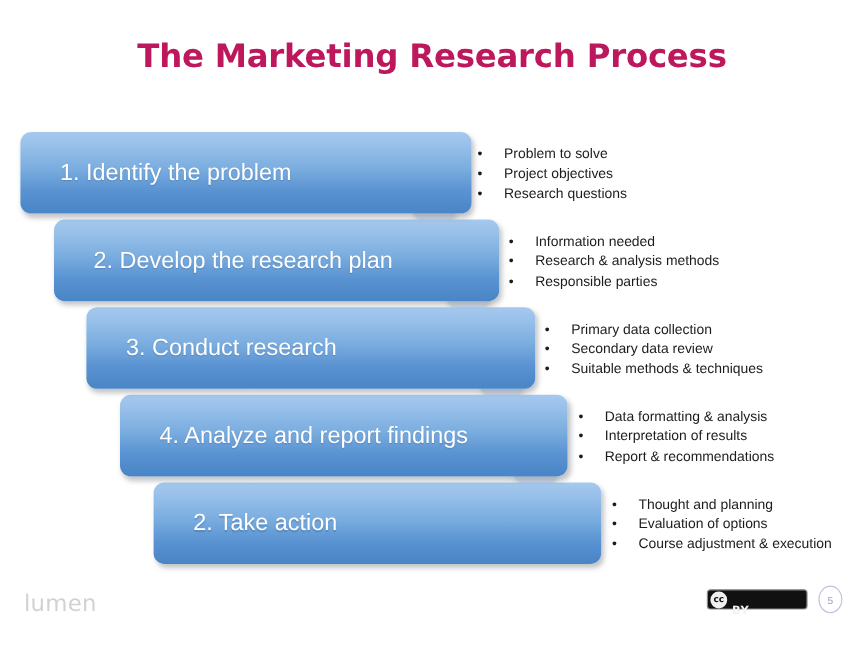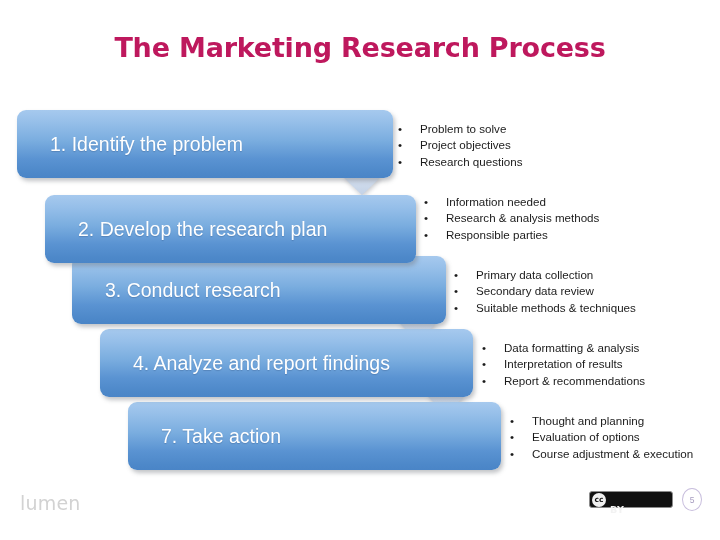--- a/index.html
+++ b/index.html
@@ -177,7 +177,7 @@
           <path d="M11 0 L31 0 L31 26 L41 26 L21 45 L1 26 L11 26 Z" fill="url(#ag0)"></path>
         </svg>
       </div>
-      <div class="step-box" style="left: 45px; top: 183px; width: 371px; z-index: 9; margin-top: 12px;">
+      <div class="step-box" style="left: 45px; top: 183px; width: 371px; z-index: 9;">
         <div class="step-label">2. Develop the research plan</div>
       </div>
       <div class="bullets" style="left: 424px; top: 194px;">

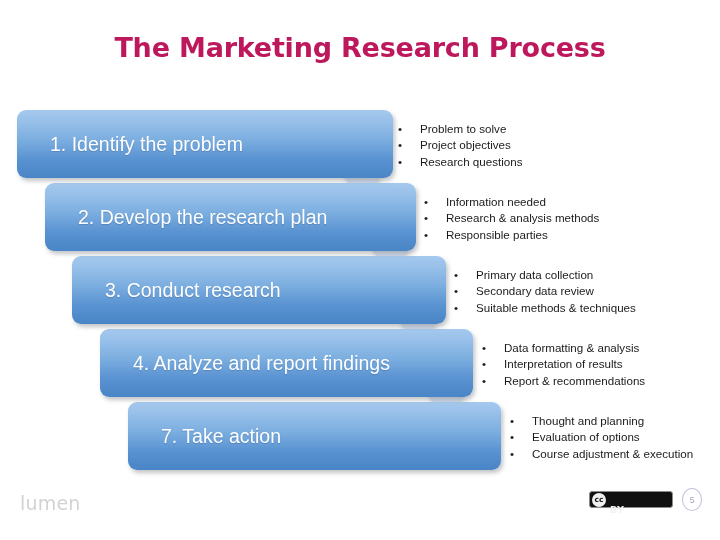--- a/index.html
+++ b/index.html
@@ -238,7 +238,7 @@
         </svg>
       </div>
       <div class="step-box" style="left: 128px; top: 402px; width: 373px; z-index: 6;">
-        <div class="step-label">7. Take action</div>
+        <div class="step-label">2. Take action</div>
       </div>
       <div class="bullets" style="left: 510px; top: 413px;">
         <span class="bullet-line"><span class="bullet-dot">•</span><span>Thought and planning</span></span>

